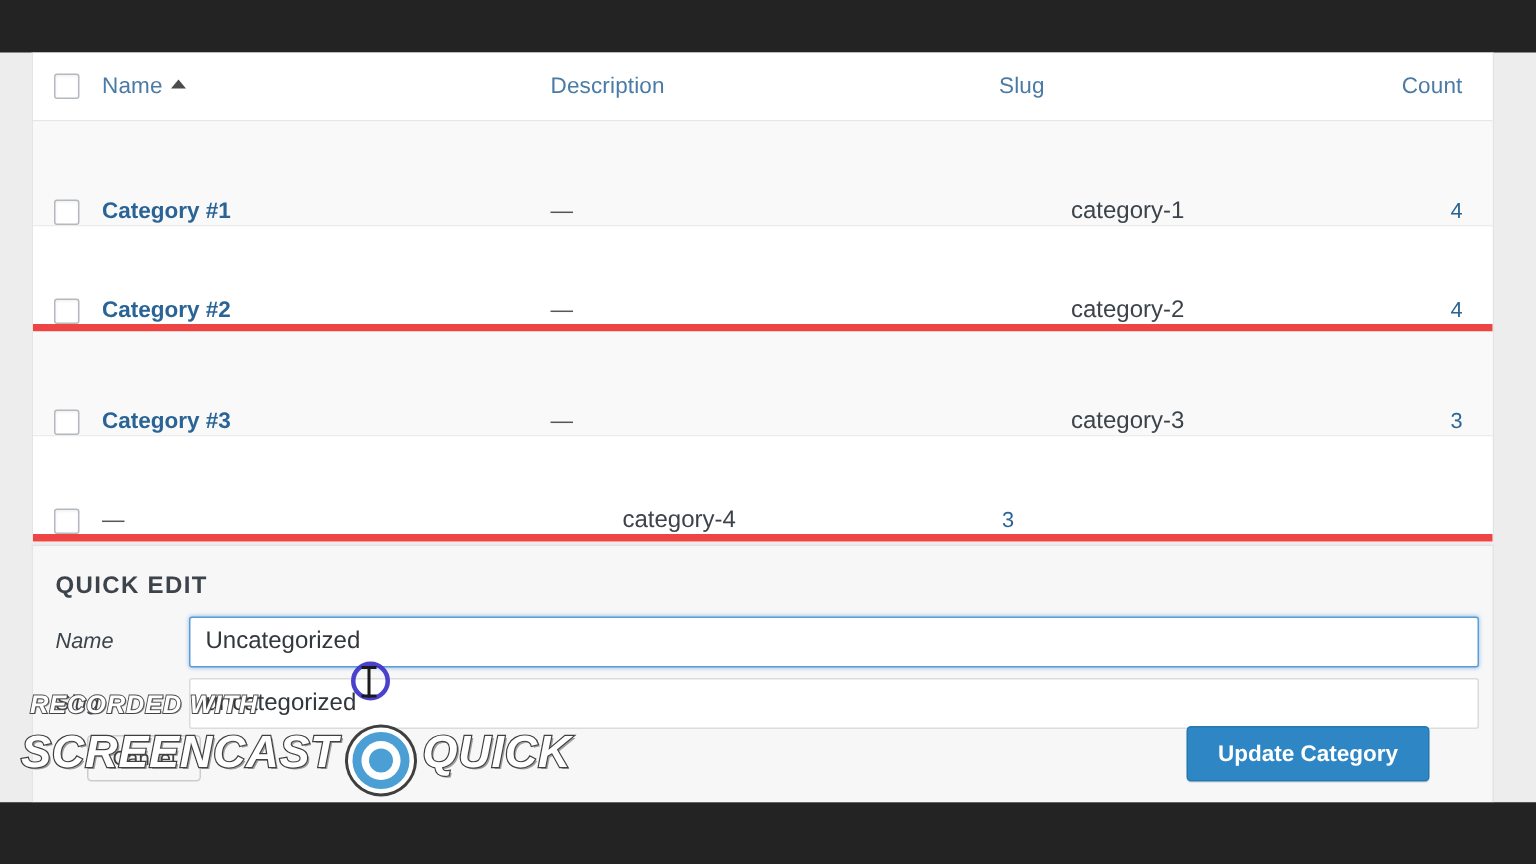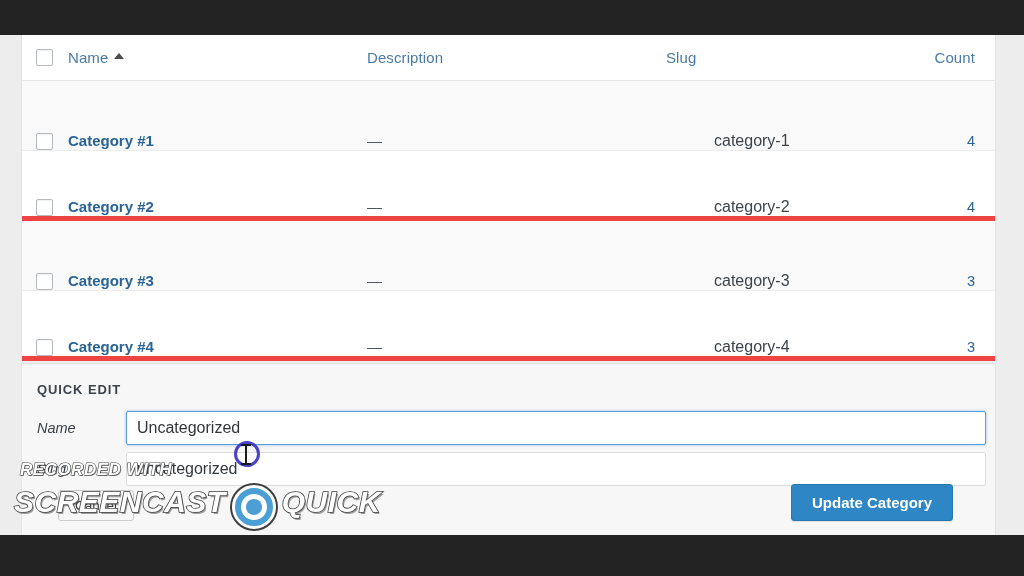--- a/index.html
+++ b/index.html
@@ -387,9 +387,6 @@
         <div class="col-cb">
           <span class="cb"></span>
         </div>
-        <div class="col-name">
-          <a class="cat-link">Category #4</a>
-        </div>
         <div class="col-desc">
           <span class="dash">—</span>
         </div>

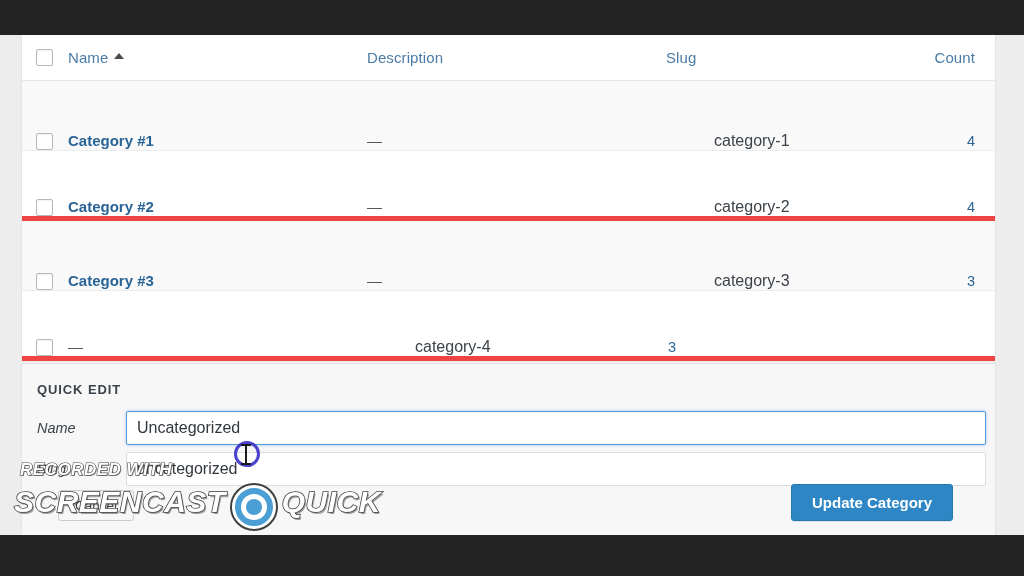--- a/index.html
+++ b/index.html
@@ -146,7 +146,7 @@
   .qe-legend {
     position: absolute;
     left: 15px; top: 18px;
-    font-size: 13px;
+    font-size: 16px;
     font-weight: bold;
     letter-spacing: 0.9px;
     color: #3c434a;

